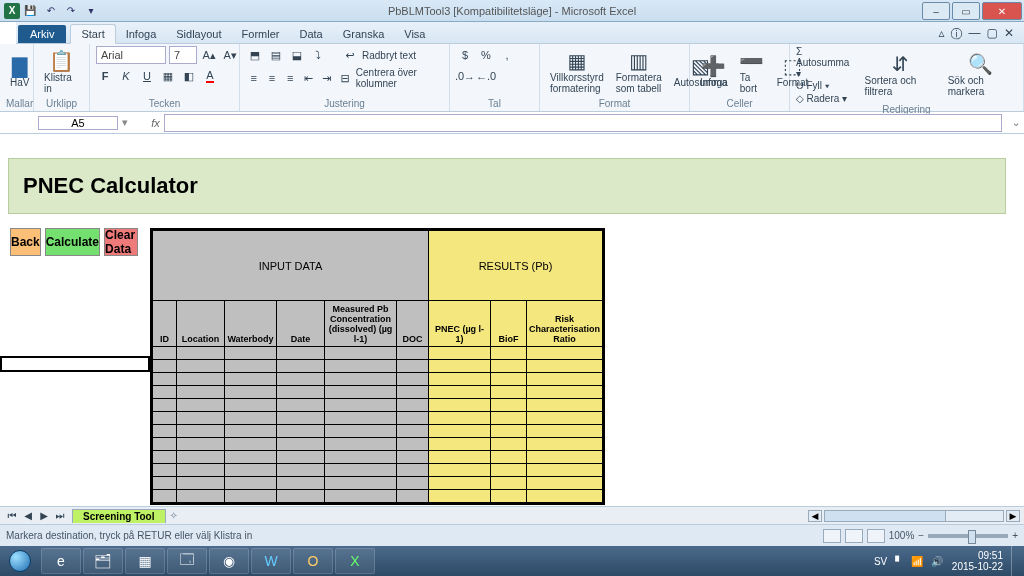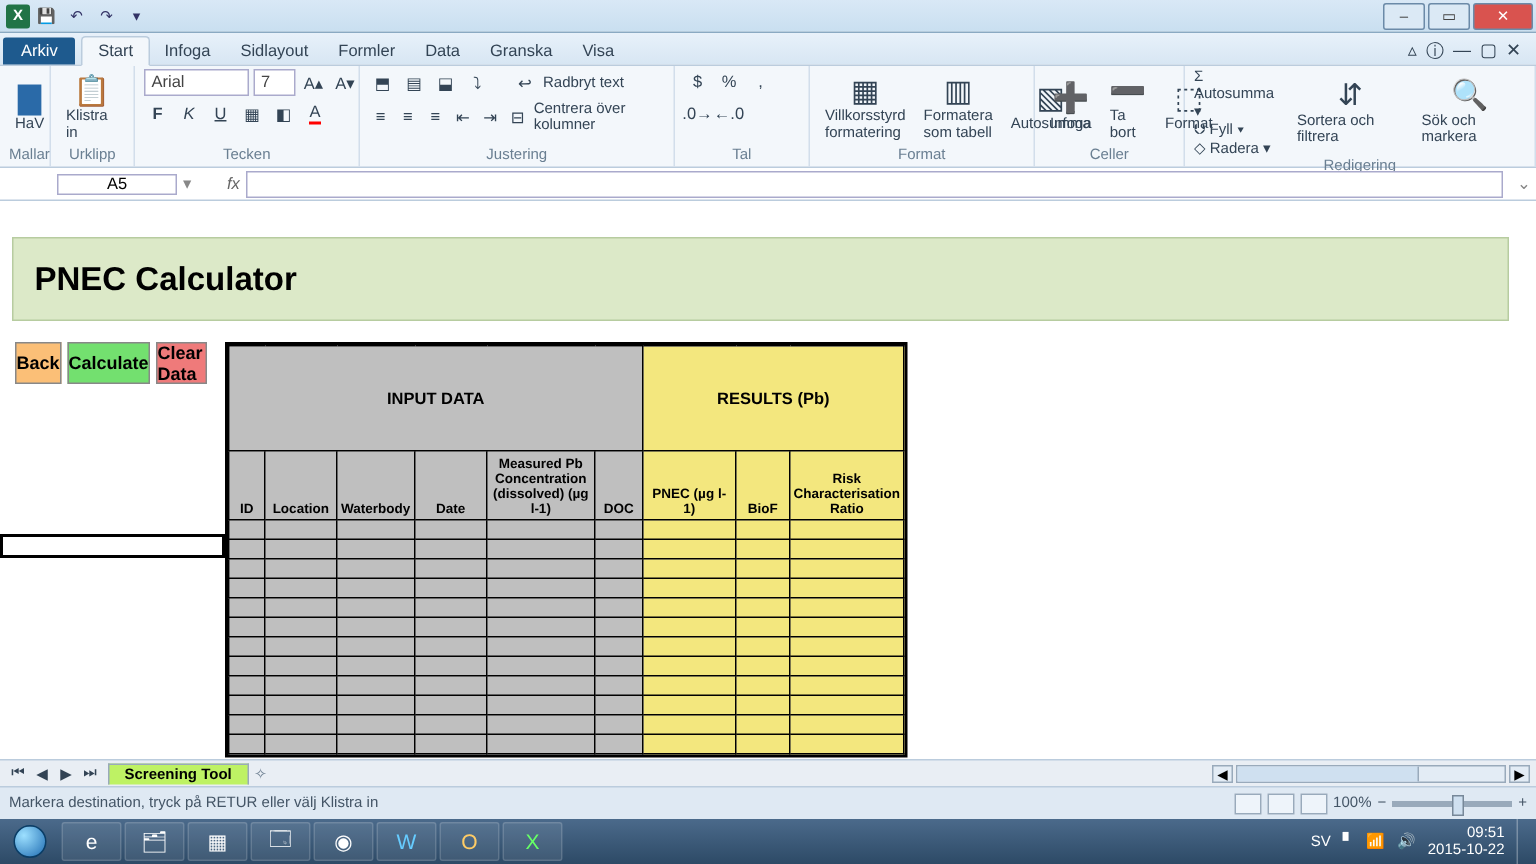--- a/index.html
+++ b/index.html
@@ -103,6 +103,7 @@
       <div class="qbtn">↷</div>
       <div class="qbtn">▾</div>
     </div>
+    <div class="title">PbBLMTool3  [Kompatibilitetsläge] - Microsoft Excel</div>
     <div class="winbtns">
       <div class="min">–</div>
       <div class="max">▭</div>

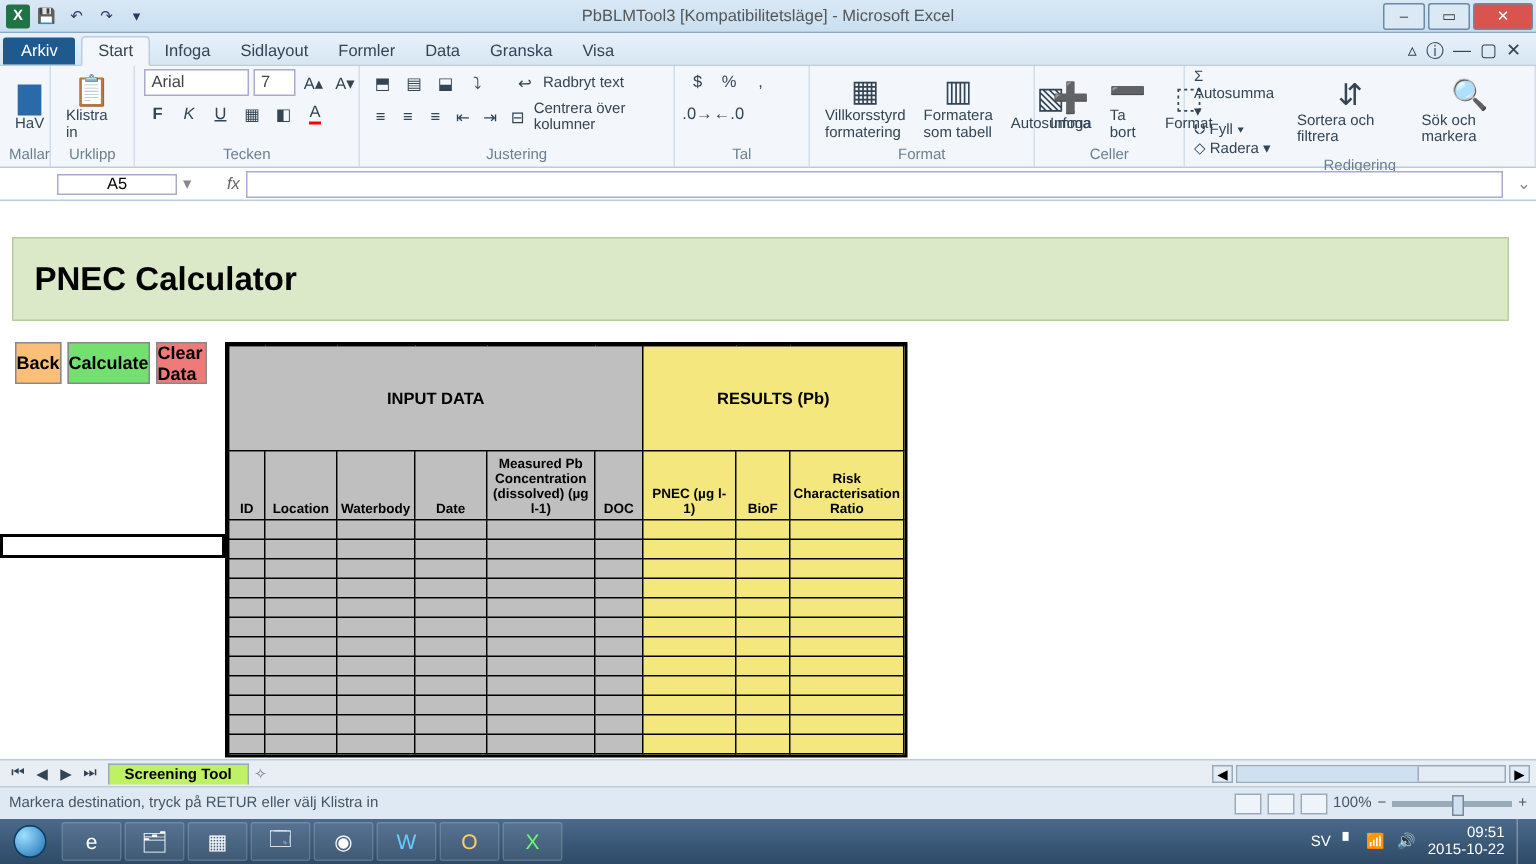--- a/index.html
+++ b/index.html
@@ -16,7 +16,7 @@
 .titlebar .winbtns .min, .titlebar .winbtns .max { background: #dbe9f5; }
 .titlebar .winbtns .close { background: #d9534f; color: #fff; width: 40px; }
 
-.tabs { height: 22px; background: linear-gradient(#e8f1fa, #d7e6f3); display: flex; align-items: flex-end; font-size: 11px; padding-left: 2px; border-bottom: 1px solid #bcd; }
+.tabs { height: 22px; background: linear-gradient(#e8f1fa, #d7e6f3); display: flex; align-items: flex-end; font-size: 11px; padding-left: 2px; border-bottom: 1px solid #bcd; margin-left: 16px; }
 .tabs .filemenu { background: #1e5a8e; color: #fff; padding: 3px 12px; border-radius: 2px 2px 0 0; margin-right: 4px; }
 .tabs .tab { padding: 3px 10px; color: #345; }
 .tabs .tab.active { background: #f3f7fb; border: 1px solid #bcd; border-bottom: 1px solid #f3f7fb; border-radius: 3px 3px 0 0; margin-bottom: -1px; }

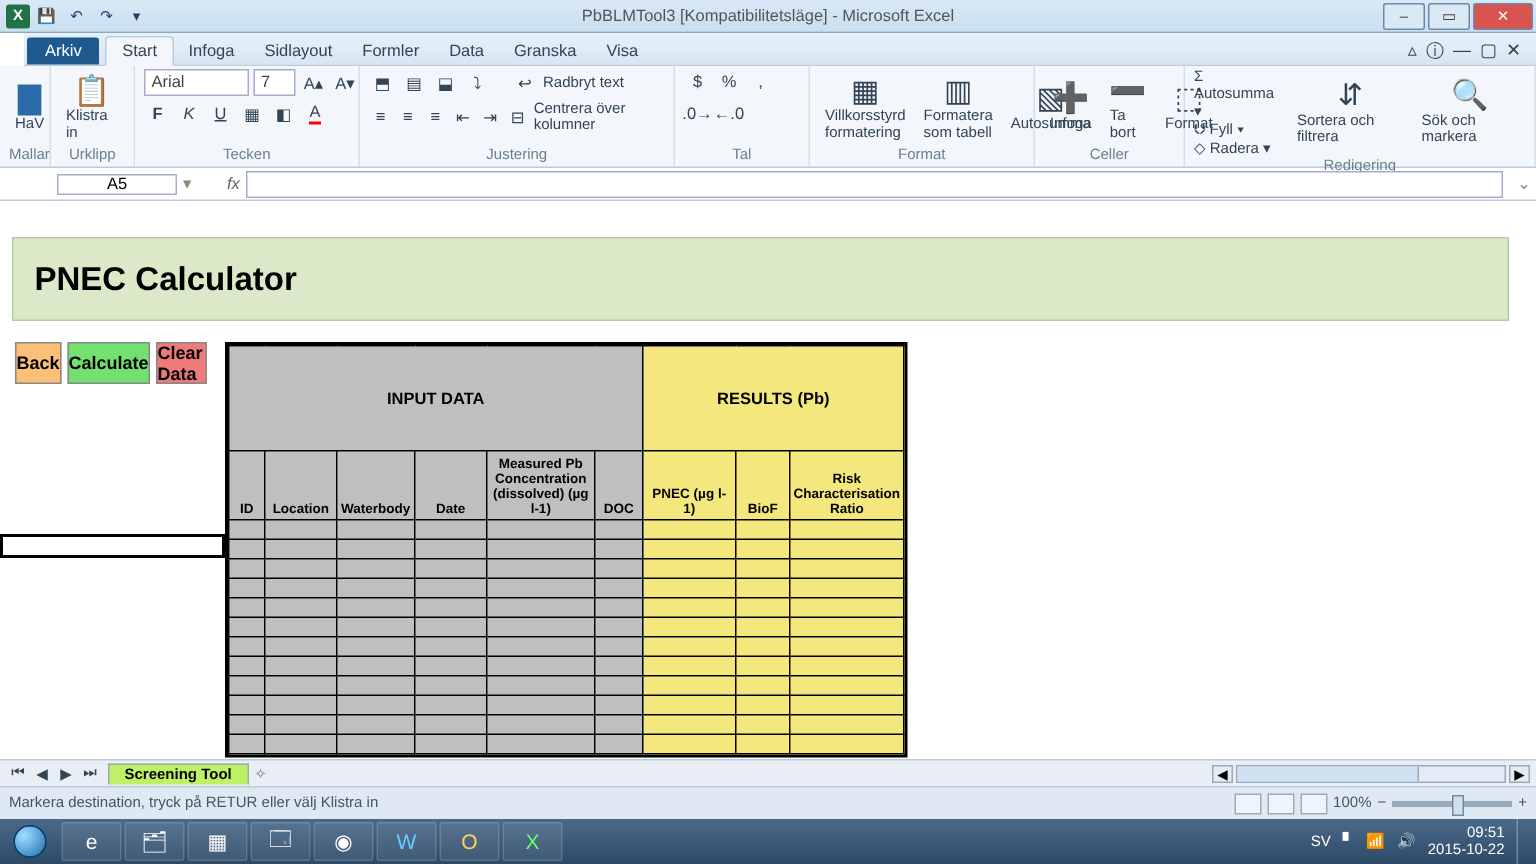--- a/index.html
+++ b/index.html
@@ -55,7 +55,7 @@
 .pnec-table th, .pnec-table td { border: 1px solid #000; text-align: center; }
 .hdr-input { background: #bfbfbf; }
 .hdr-result { background: #f3e77e; }
-.grp th { height: 70px; font-size: 11px; font-weight: bold; }
+.grp th { height: 70px; font-size: 11px; font-weight: normal; }
 .cols th { height: 46px; font-size: 9px; font-weight: bold; vertical-align: bottom; padding: 2px; }
 .pnec-table tbody td { height: 13px; }
 .col-id { width: 24px; } .col-loc { width: 48px; } .col-wb { width: 52px; }

